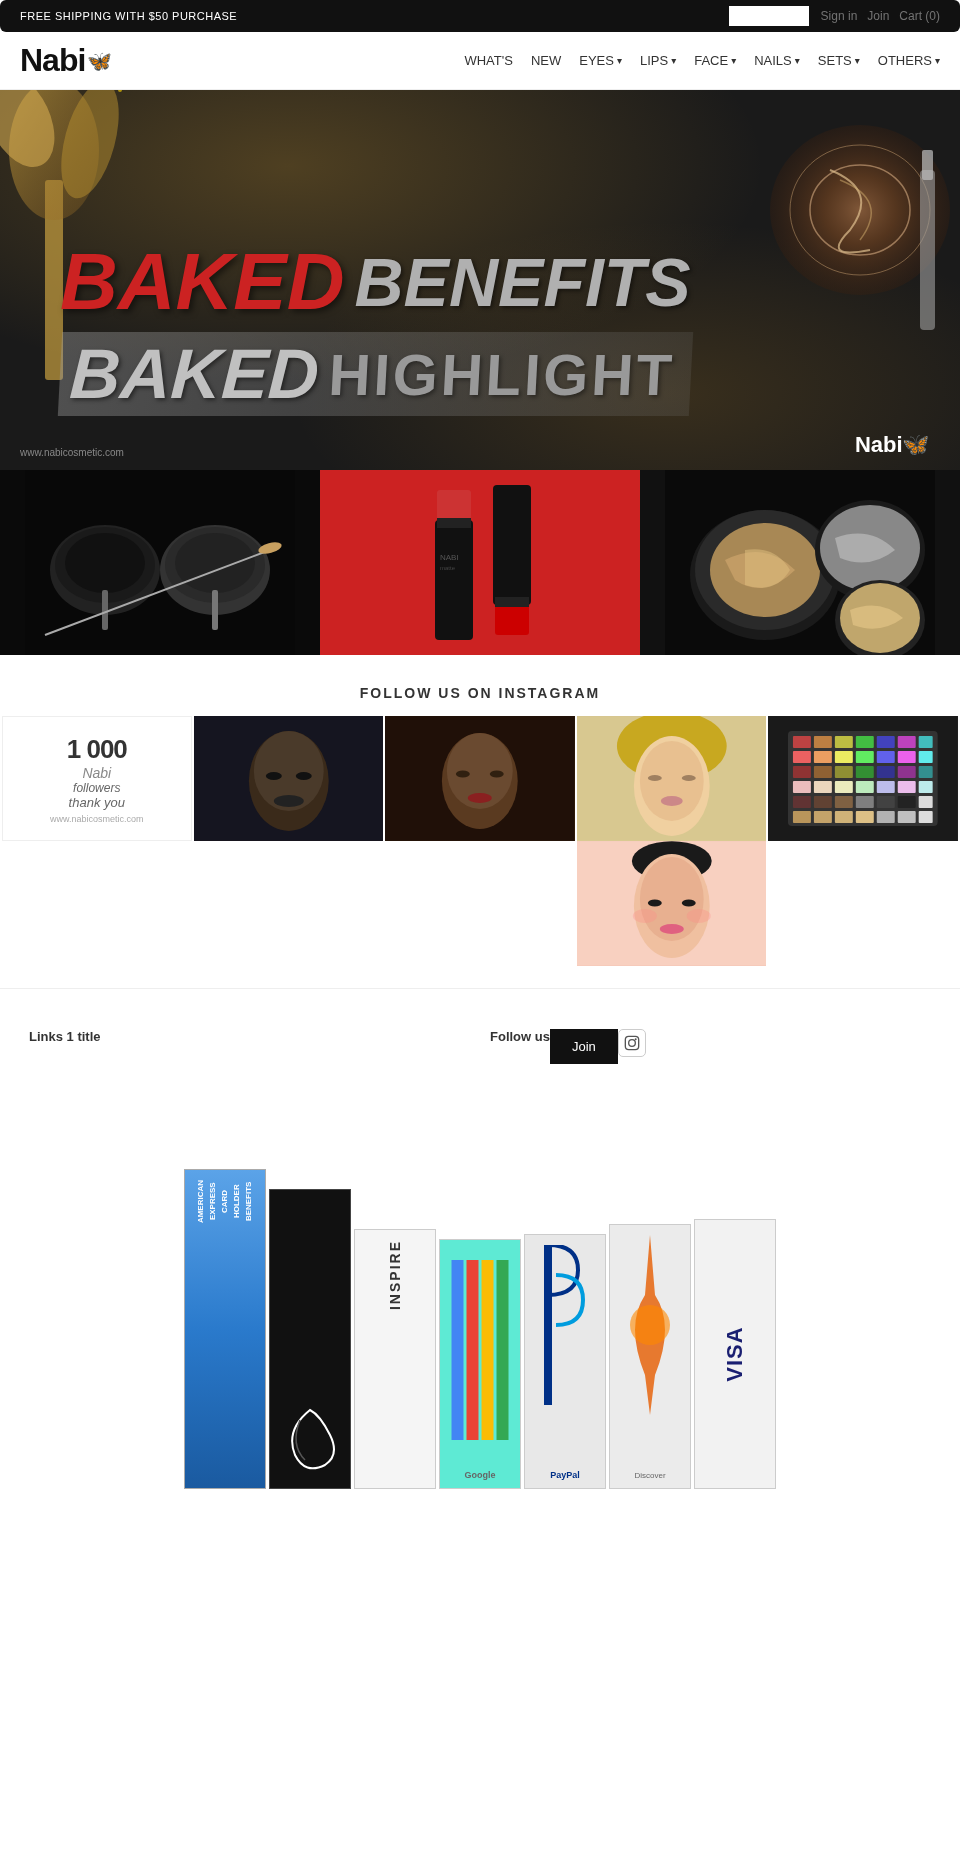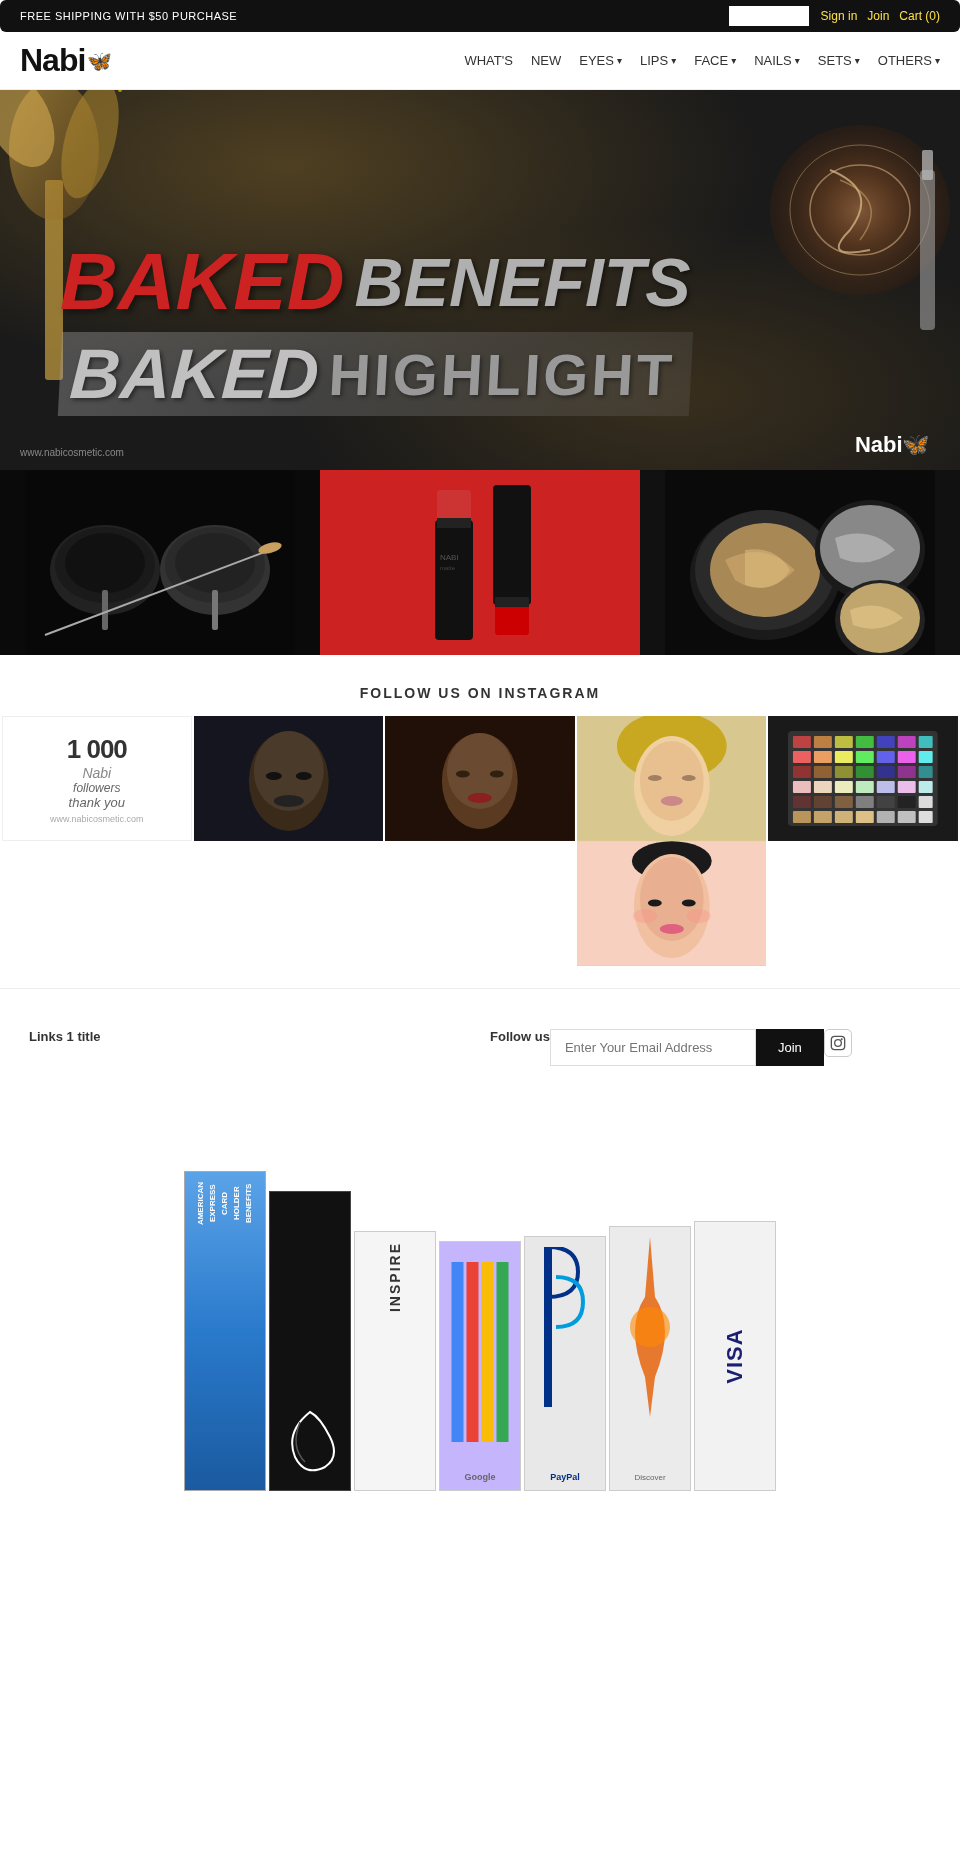--- a/index.html
+++ b/index.html
@@ -26,7 +26,7 @@
       font-size: 12px;
     }
     .top-bar-links { display: flex; gap: 10px; }
-    .top-bar-links a { color: #fde047; text-decoration: none; font-size: 12px; }
+    .top-bar-links a { color: #737373; text-decoration: none; font-size: 12px; }
 
     
     .header {

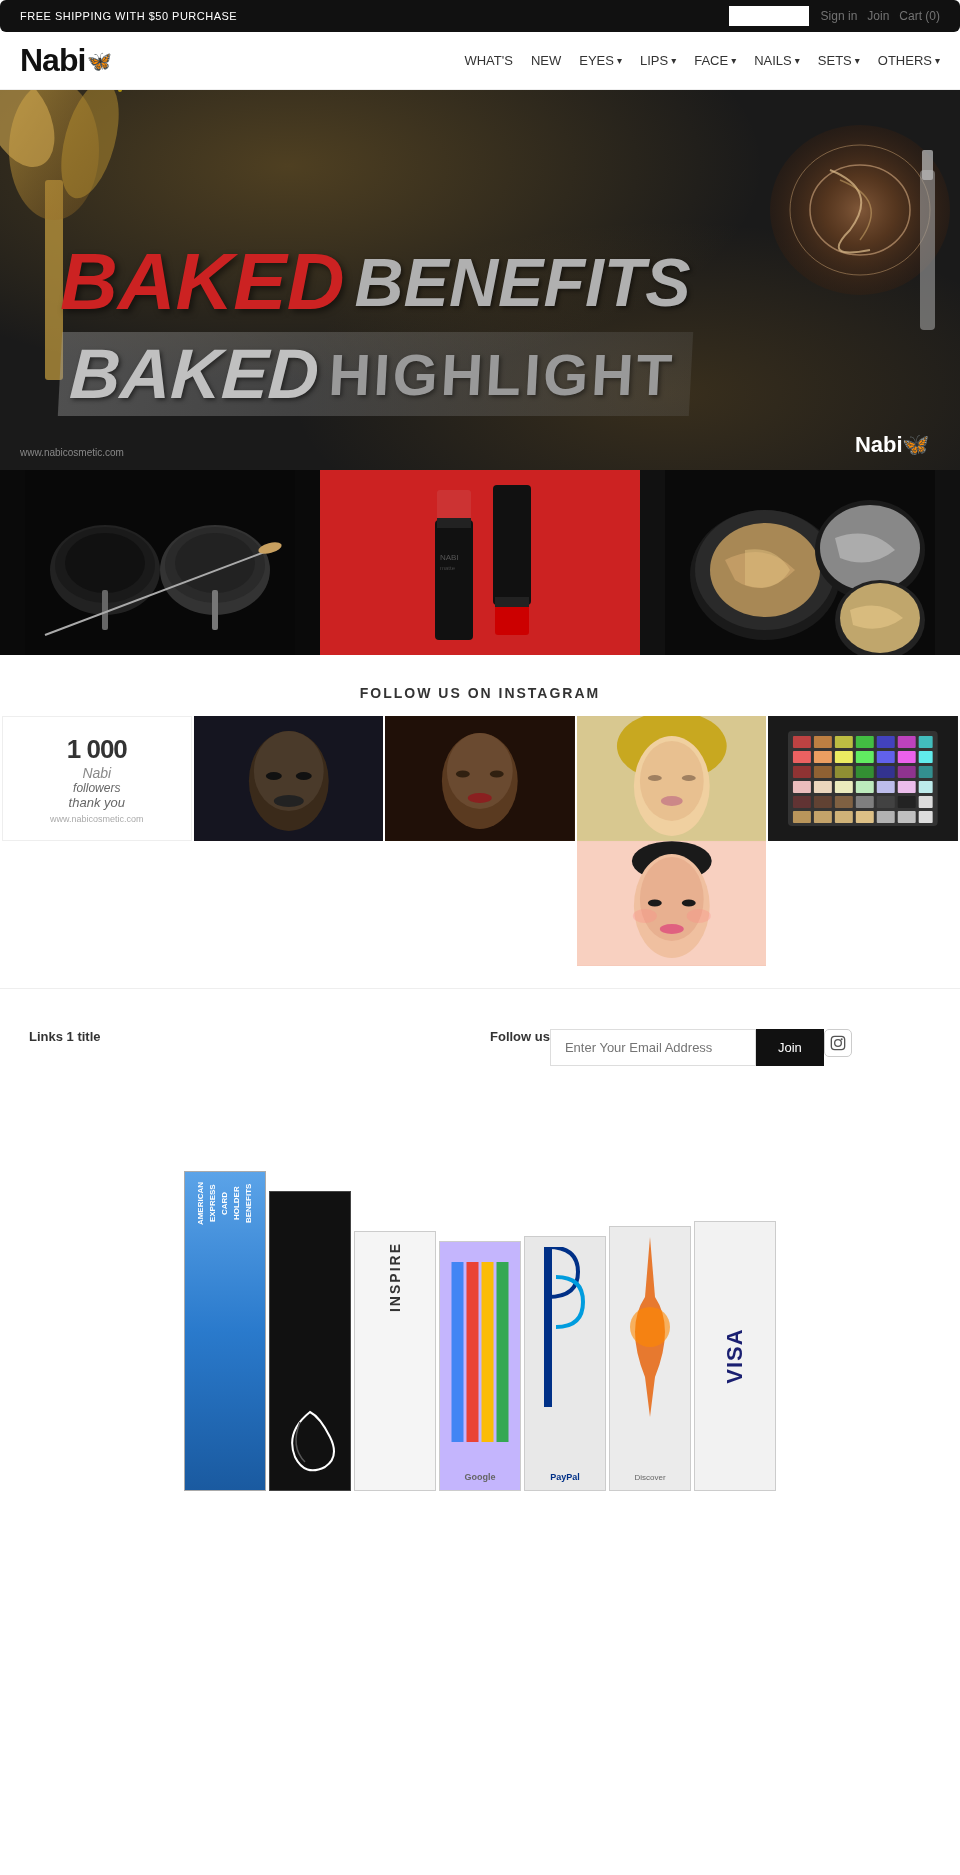--- a/index.html
+++ b/index.html
@@ -534,7 +534,6 @@
   <div class="footer-follow-col">
     <div class="footer-follow-title">Follow us</div>
     <div class="email-row">
-      <input type="email" class="email-input" placeholder="Enter Your Email Address" style="">
       <button class="join-btn">Join</button>
     </div>
     <div class="ig-icon-row">

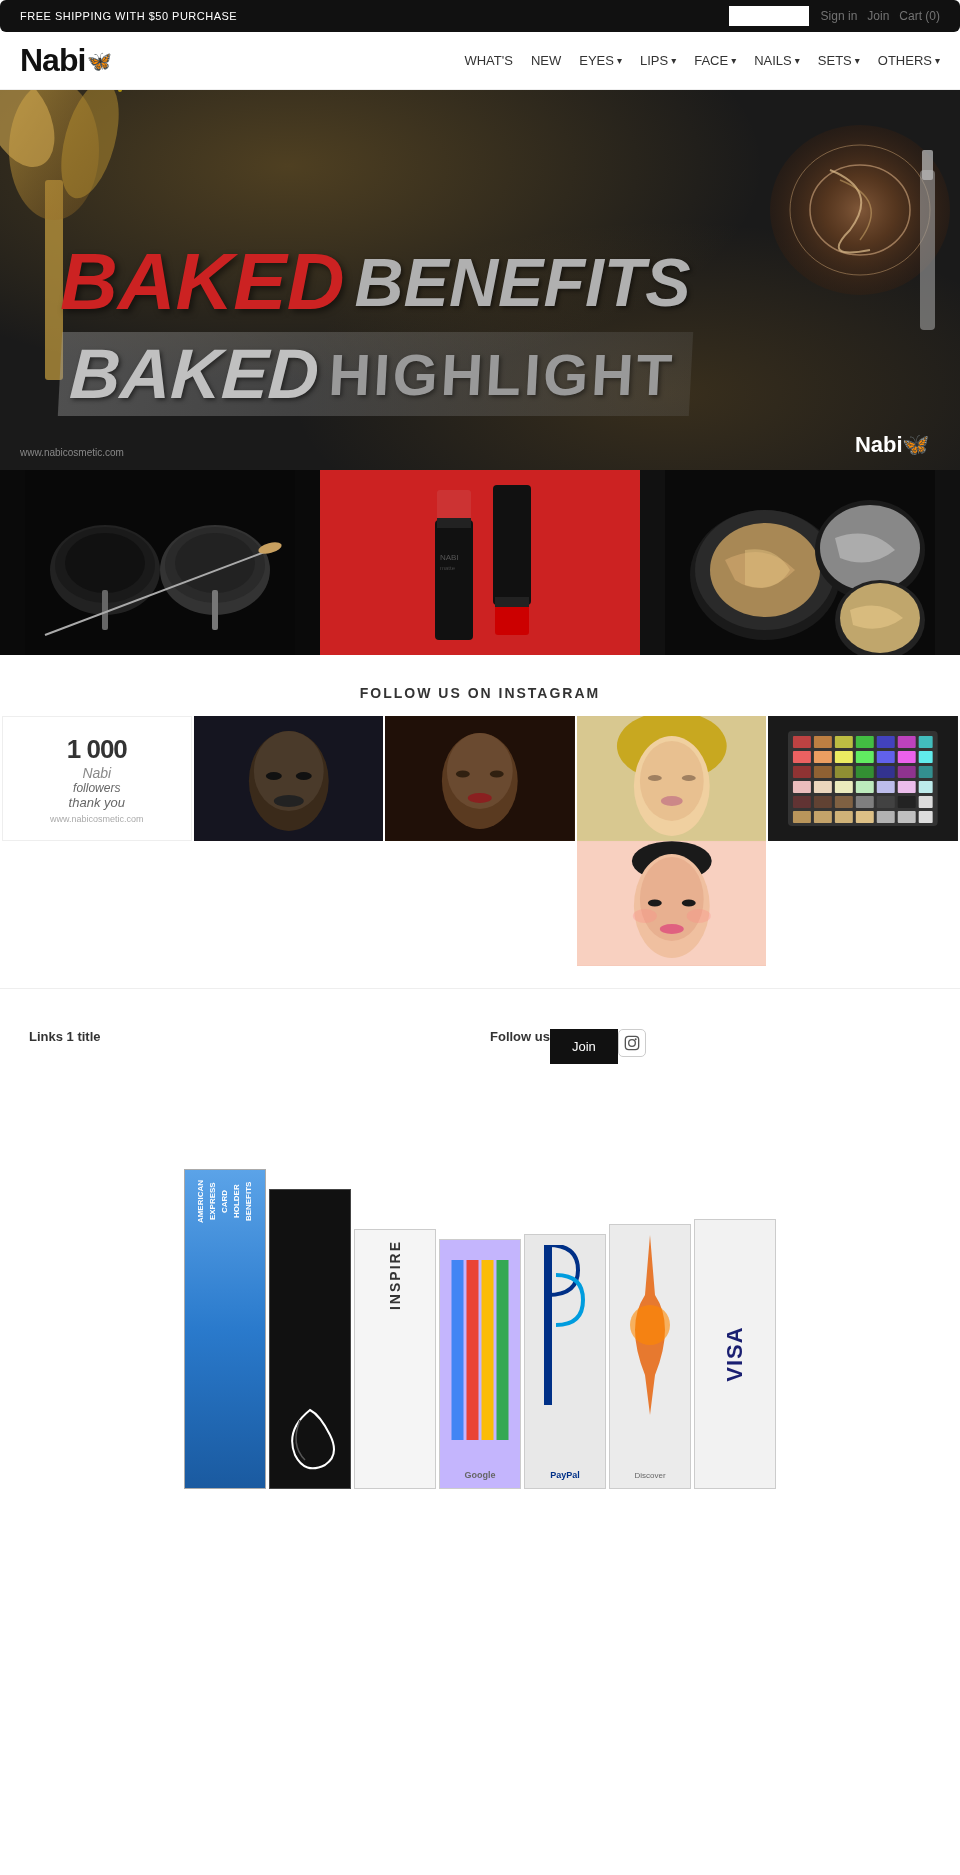--- a/index.html
+++ b/index.html
@@ -568,7 +568,7 @@
     <div style="writing-mode:vertical-rl; transform:rotate(180deg); position:absolute; top:10px; left:50%; transform:translateX(-50%) rotate(180deg); font-size:14px; font-weight:900; color:#333; letter-spacing:2px;">INSPIRE</div>
   </div>
 
-  <div style="width:82px; height:250px; background:#c4b5fd; border:1px solid #ccc; display:flex; flex-direction:column; align-items:center; justify-content:flex-end; padding:8px; position:relative; overflow:hidden;">
+  <div style="width:82px; height:250px; background:#5eead4; border:1px solid #ccc; display:flex; flex-direction:column; align-items:center; justify-content:flex-end; padding:8px; position:relative; overflow:hidden;">
 
     <div style="position:absolute; top:20px; left:50%; transform:translateX(-50%); display:flex; gap:3px; height:180px;">
       <div style="width:12px; height:180px; background:#4285F4;"></div>

